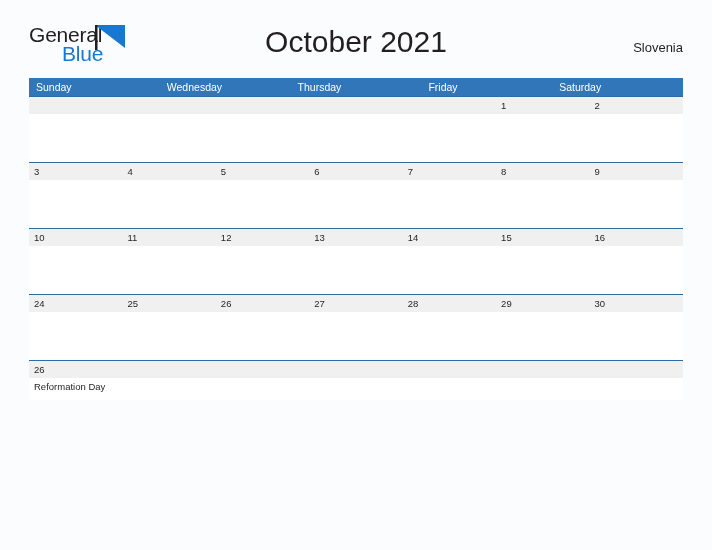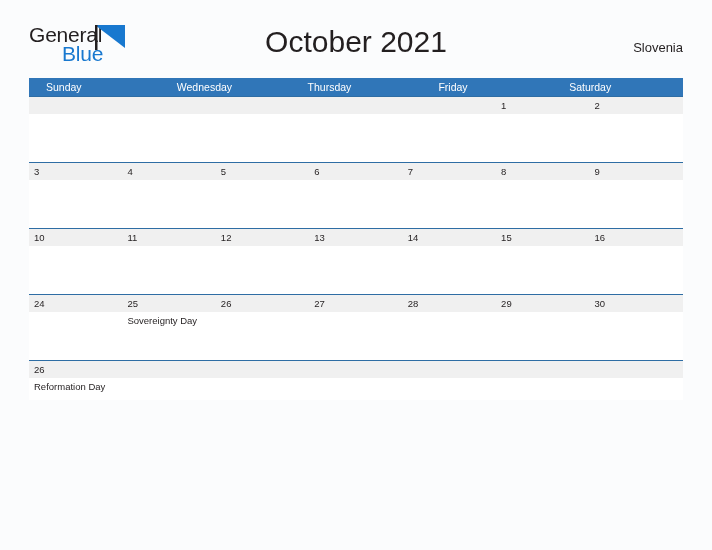--- a/index.html
+++ b/index.html
@@ -89,7 +89,7 @@
     color: #ffffff;
     font-size: 10.5px;
     line-height: 18px;
-    padding-left: 17px;
+    padding-left: 7px;
     box-sizing: border-box;
     white-space: nowrap;
     overflow: hidden;

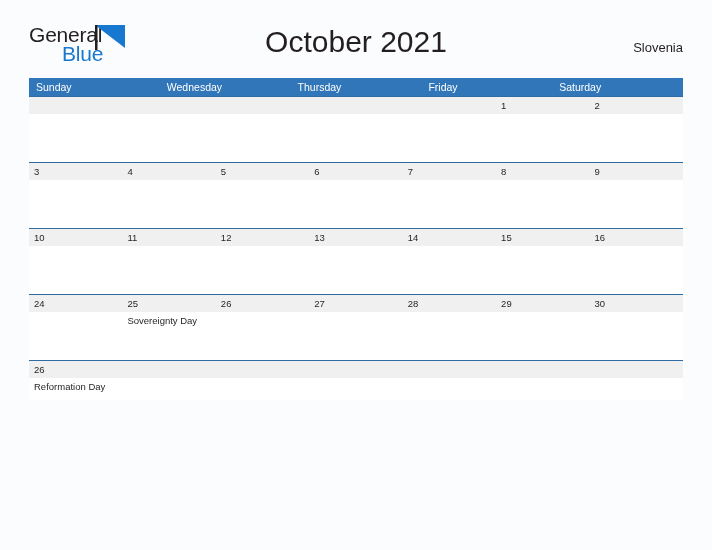--- a/index.html
+++ b/index.html
@@ -240,15 +240,6 @@
       <div class="date-cell">29</div>
       <div class="date-cell">30</div>
     </div>
-    <div class="event-band">
-      <div class="event-cell"></div>
-      <div class="event-cell">Sovereignty Day</div>
-      <div class="event-cell"></div>
-      <div class="event-cell"></div>
-      <div class="event-cell"></div>
-      <div class="event-cell"></div>
-      <div class="event-cell"></div>
-    </div>
   </div>
 
   <div class="week-row short">

